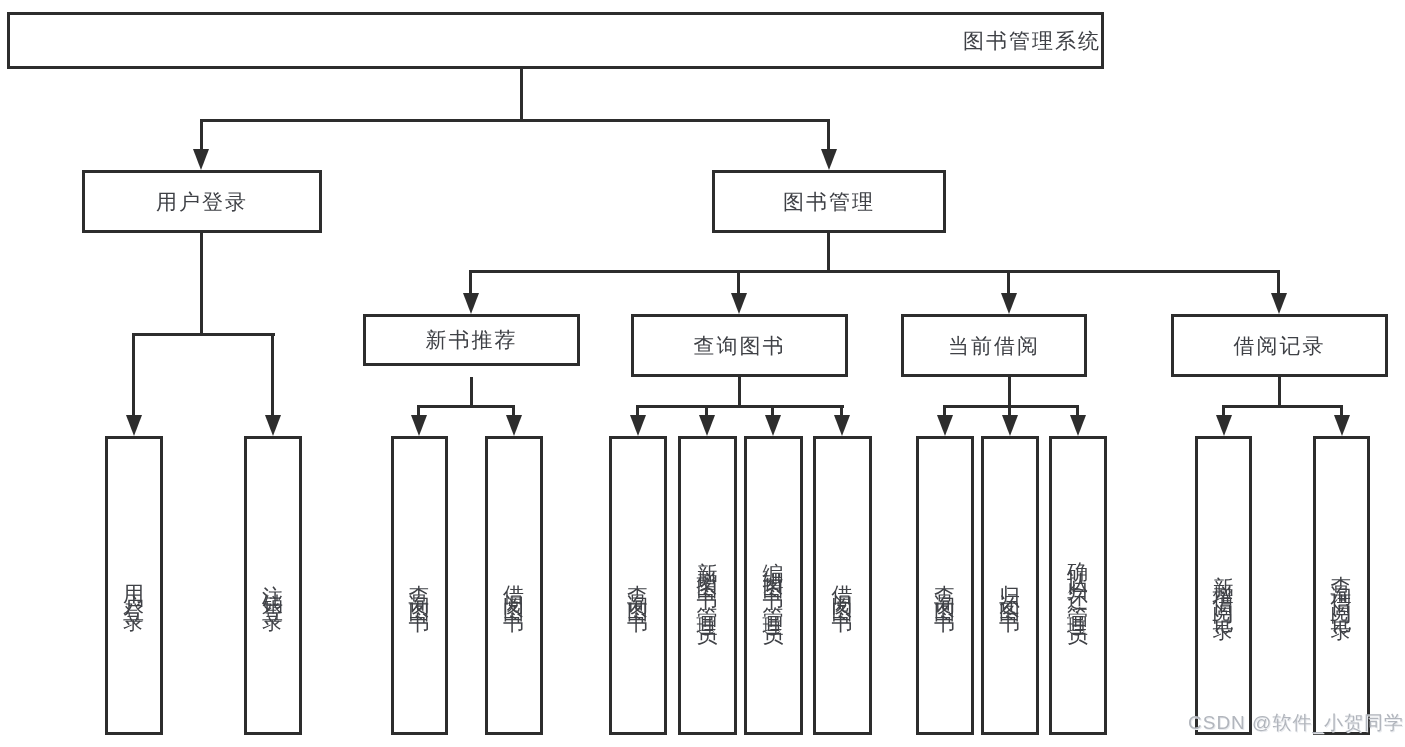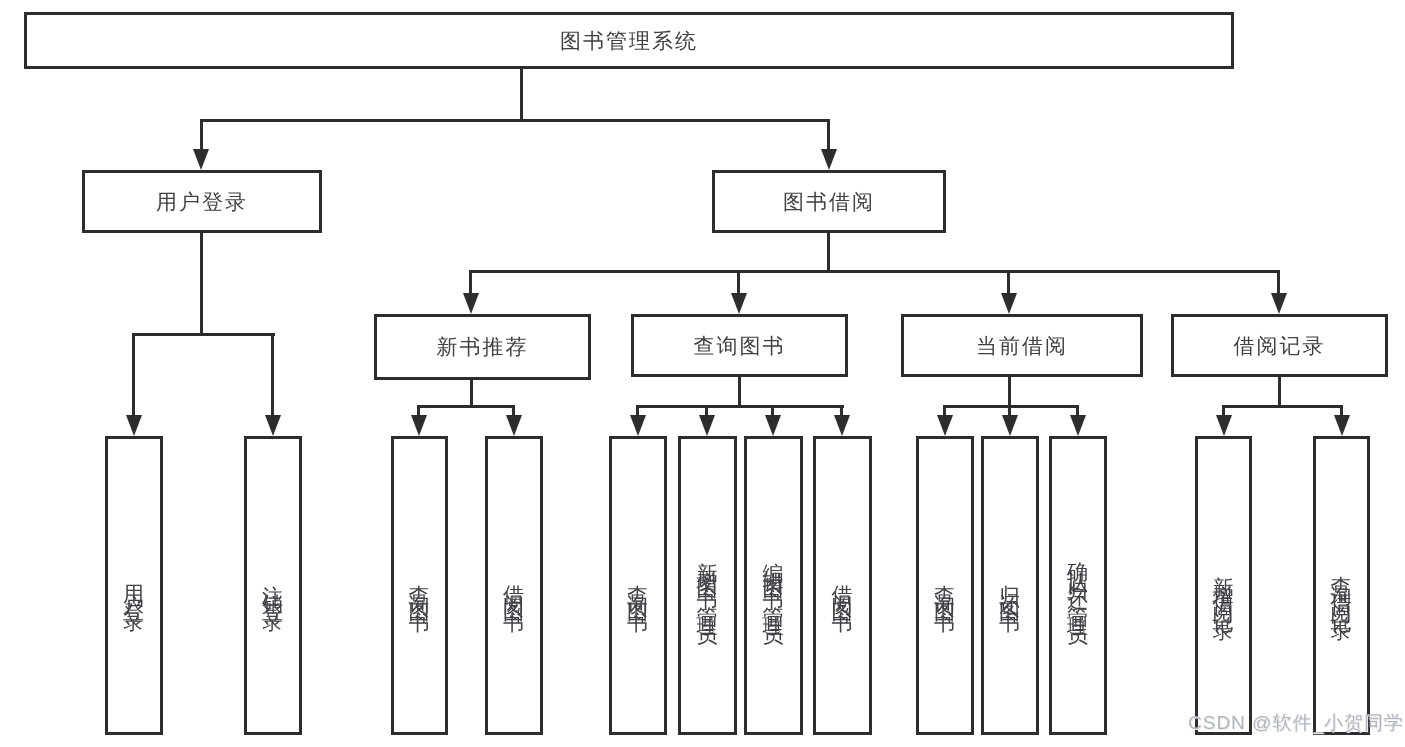--- a/index.html
+++ b/index.html
@@ -38,7 +38,7 @@
 </head>
 <body>
 
-<div class="node" style="left:24px;top:12px;width:1210px;height:57px;">
+<div class="node" style="left:7px;top:12px;width:1097px;height:57px;justify-content:flex-end;">
   <span class="hlabel">图书管理系统</span>
 </div>
 

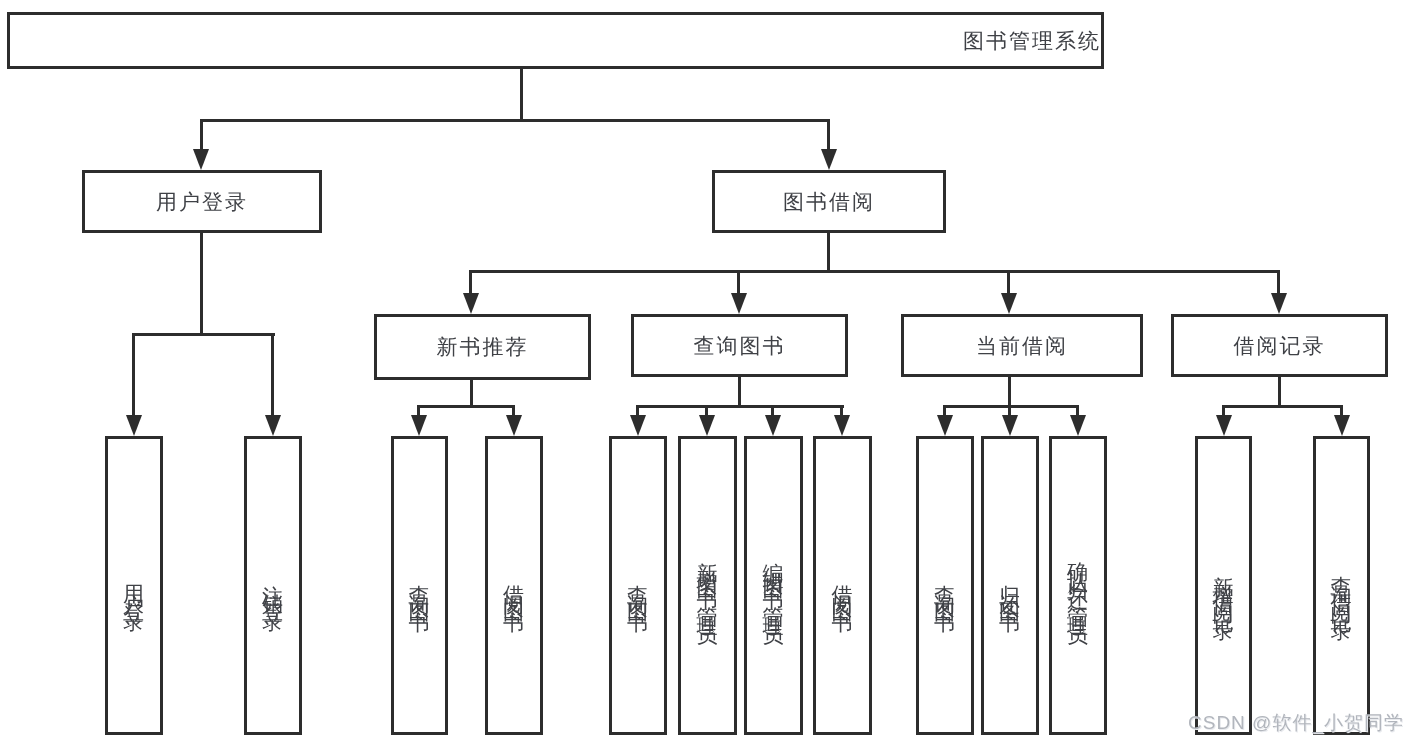--- a/index.html
+++ b/index.html
@@ -46,7 +46,7 @@
   <span class="hlabel">用户登录</span>
 </div>
 <div class="node" style="left:712px;top:170px;width:234px;height:63px;">
-  <span class="hlabel">图书借阅</span>
+  <span class="hlabel">图书管理</span>
 </div>
 
 <div class="node" style="left:374px;top:314px;width:217px;height:66px;">

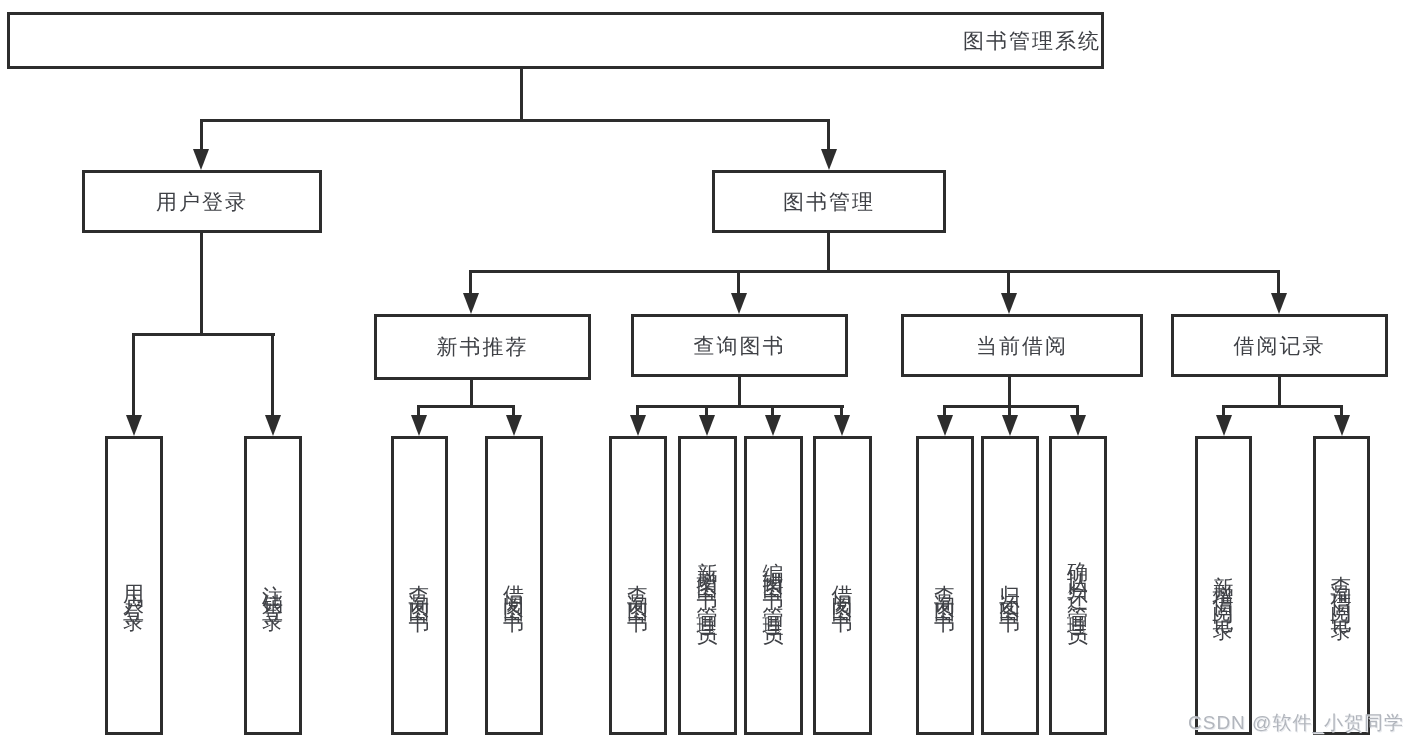--- a/index.html
+++ b/index.html
@@ -49,7 +49,7 @@
   <span class="hlabel">图书管理</span>
 </div>
 
-<div class="node" style="left:374px;top:314px;width:217px;height:66px;">
+<div class="node" style="left:363px;top:314px;width:217px;height:52px;">
   <span class="hlabel">新书推荐</span>
 </div>
 <div class="node" style="left:631px;top:314px;width:217px;height:63px;">

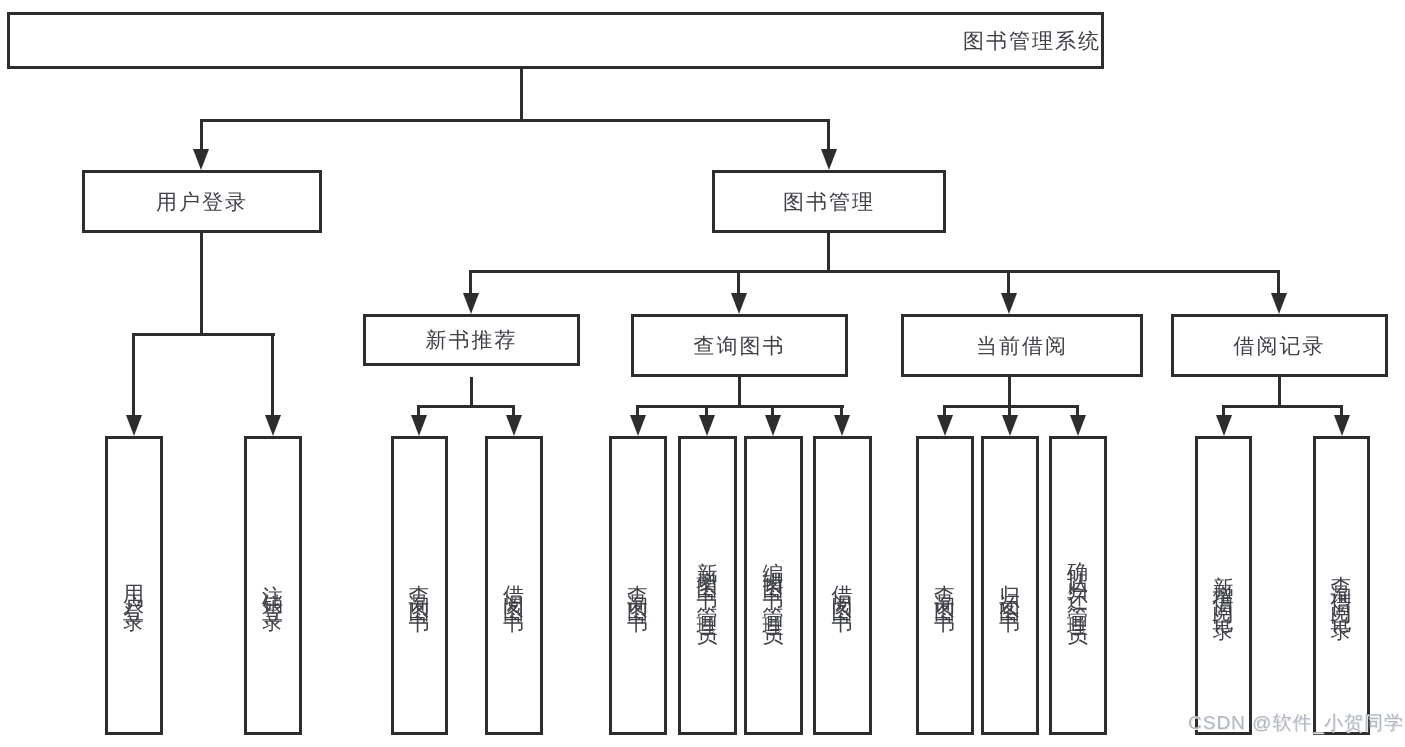--- a/index.html
+++ b/index.html
@@ -55,7 +55,7 @@
 <div class="node" style="left:631px;top:314px;width:217px;height:63px;">
   <span class="hlabel">查询图书</span>
 </div>
-<div class="node" style="left:901px;top:314px;width:242px;height:63px;">
+<div class="node" style="left:901px;top:314px;width:186px;height:63px;">
   <span class="hlabel">当前借阅</span>
 </div>
 <div class="node" style="left:1171px;top:314px;width:217px;height:63px;">

